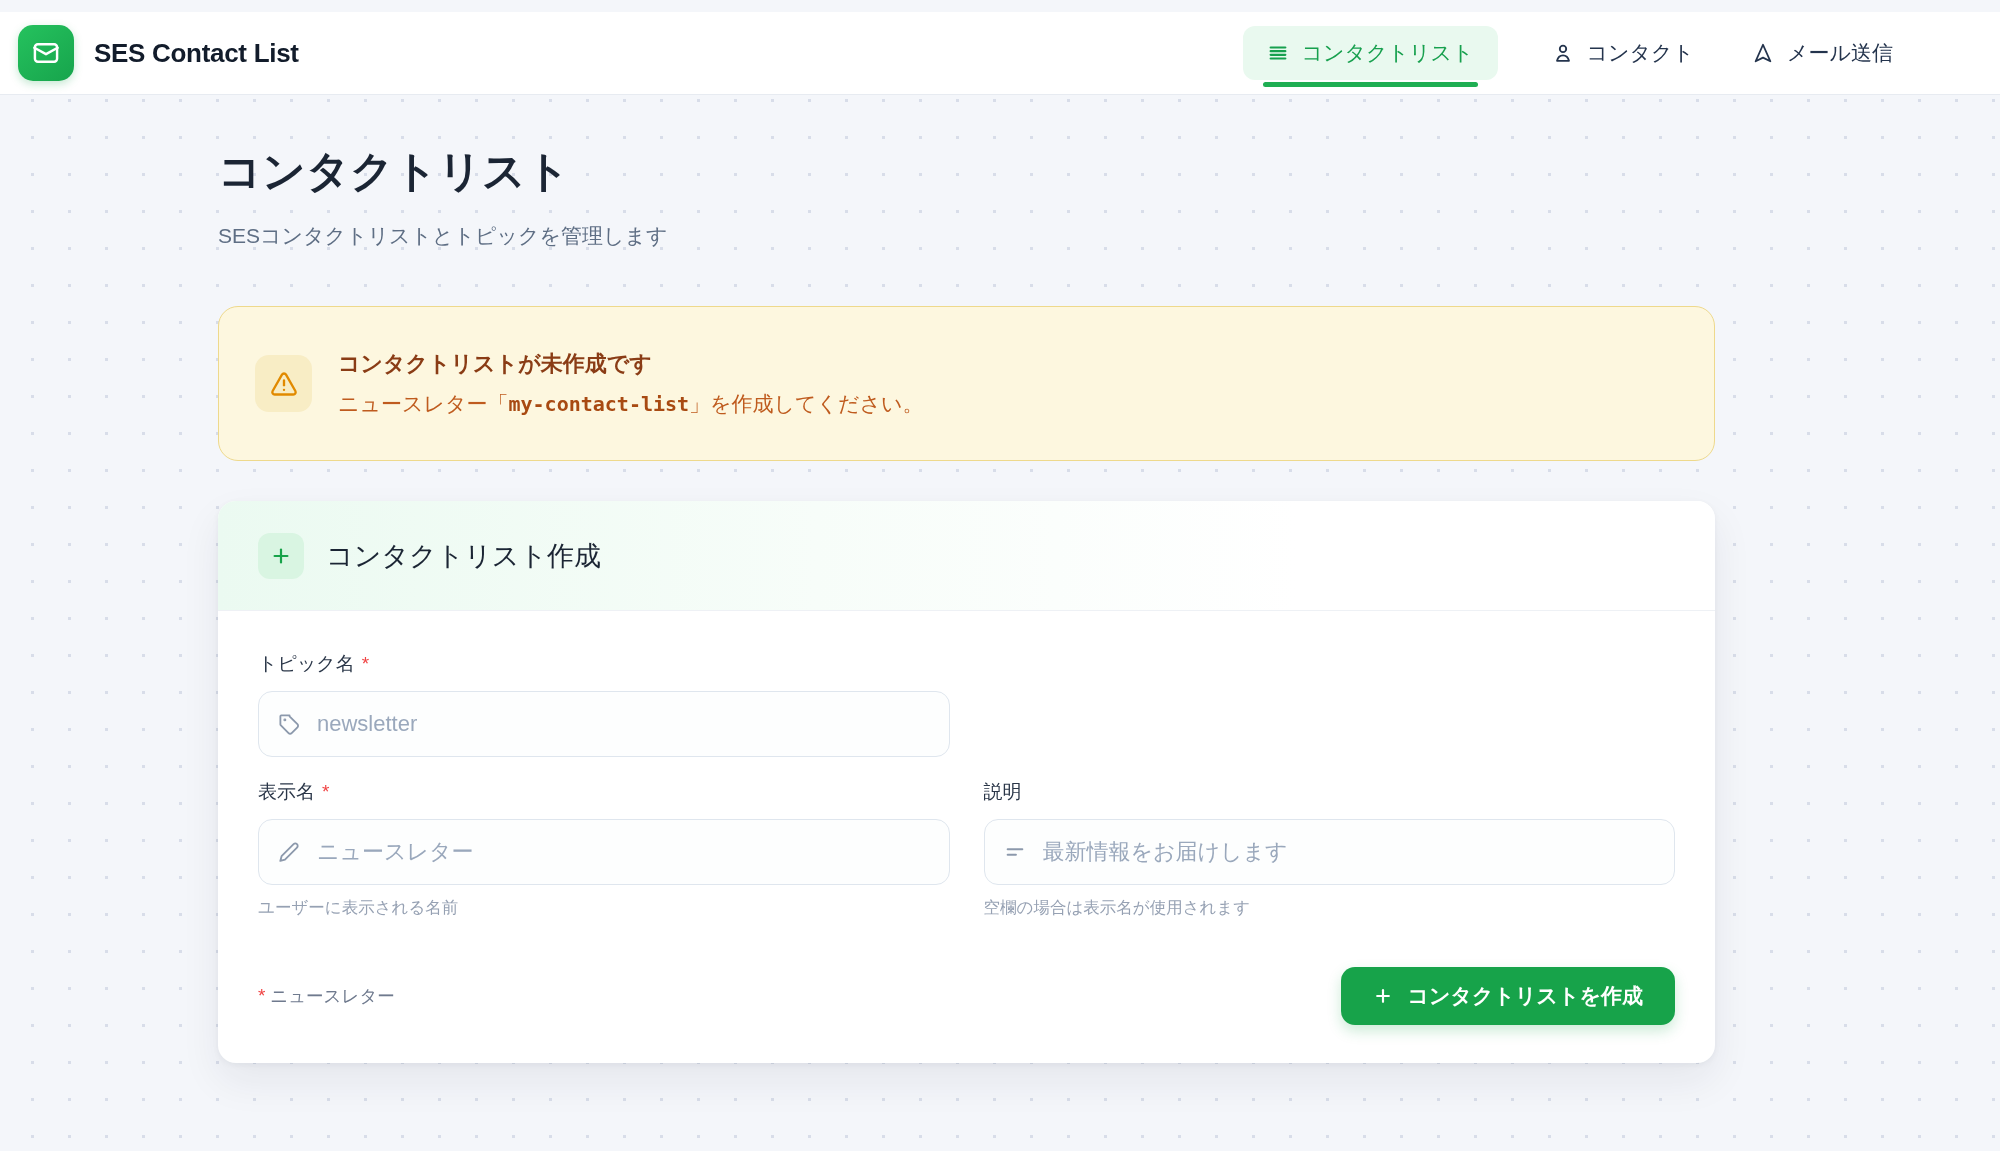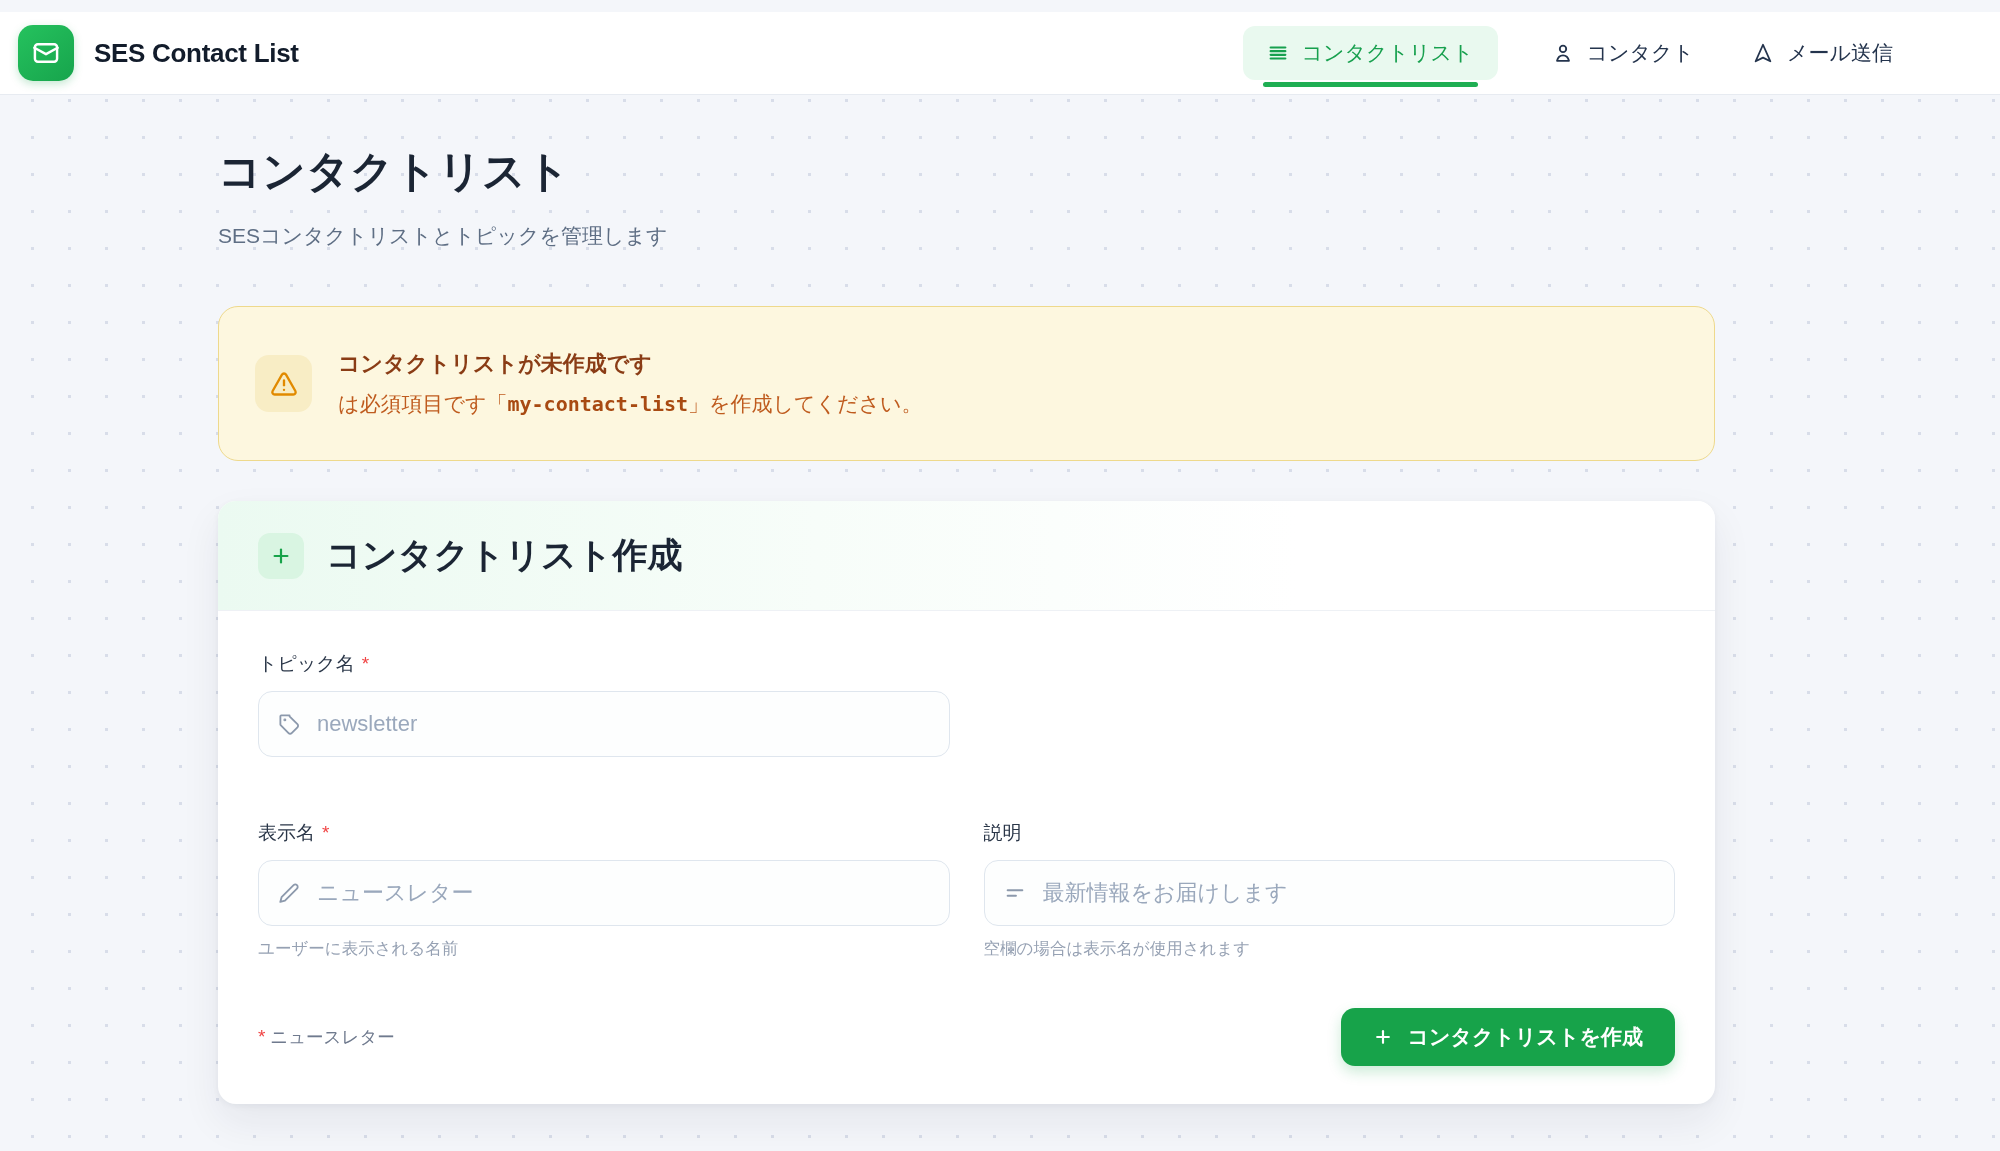--- a/index.html
+++ b/index.html
@@ -183,7 +183,7 @@
         </div>
         <div class="alert-text">
           <div class="alert-title">コンタクトリストが未作成です</div>
-          <div class="alert-body"><span>は必須項目です「</span><span class="alert-code">my-contact-list</span><span>」を作成してください。</span></div>
+          <div class="alert-body"><span>ニュースレター「</span><span class="alert-code">my-contact-list</span><span>」を作成してください。</span></div>
         </div>
       </div>
 

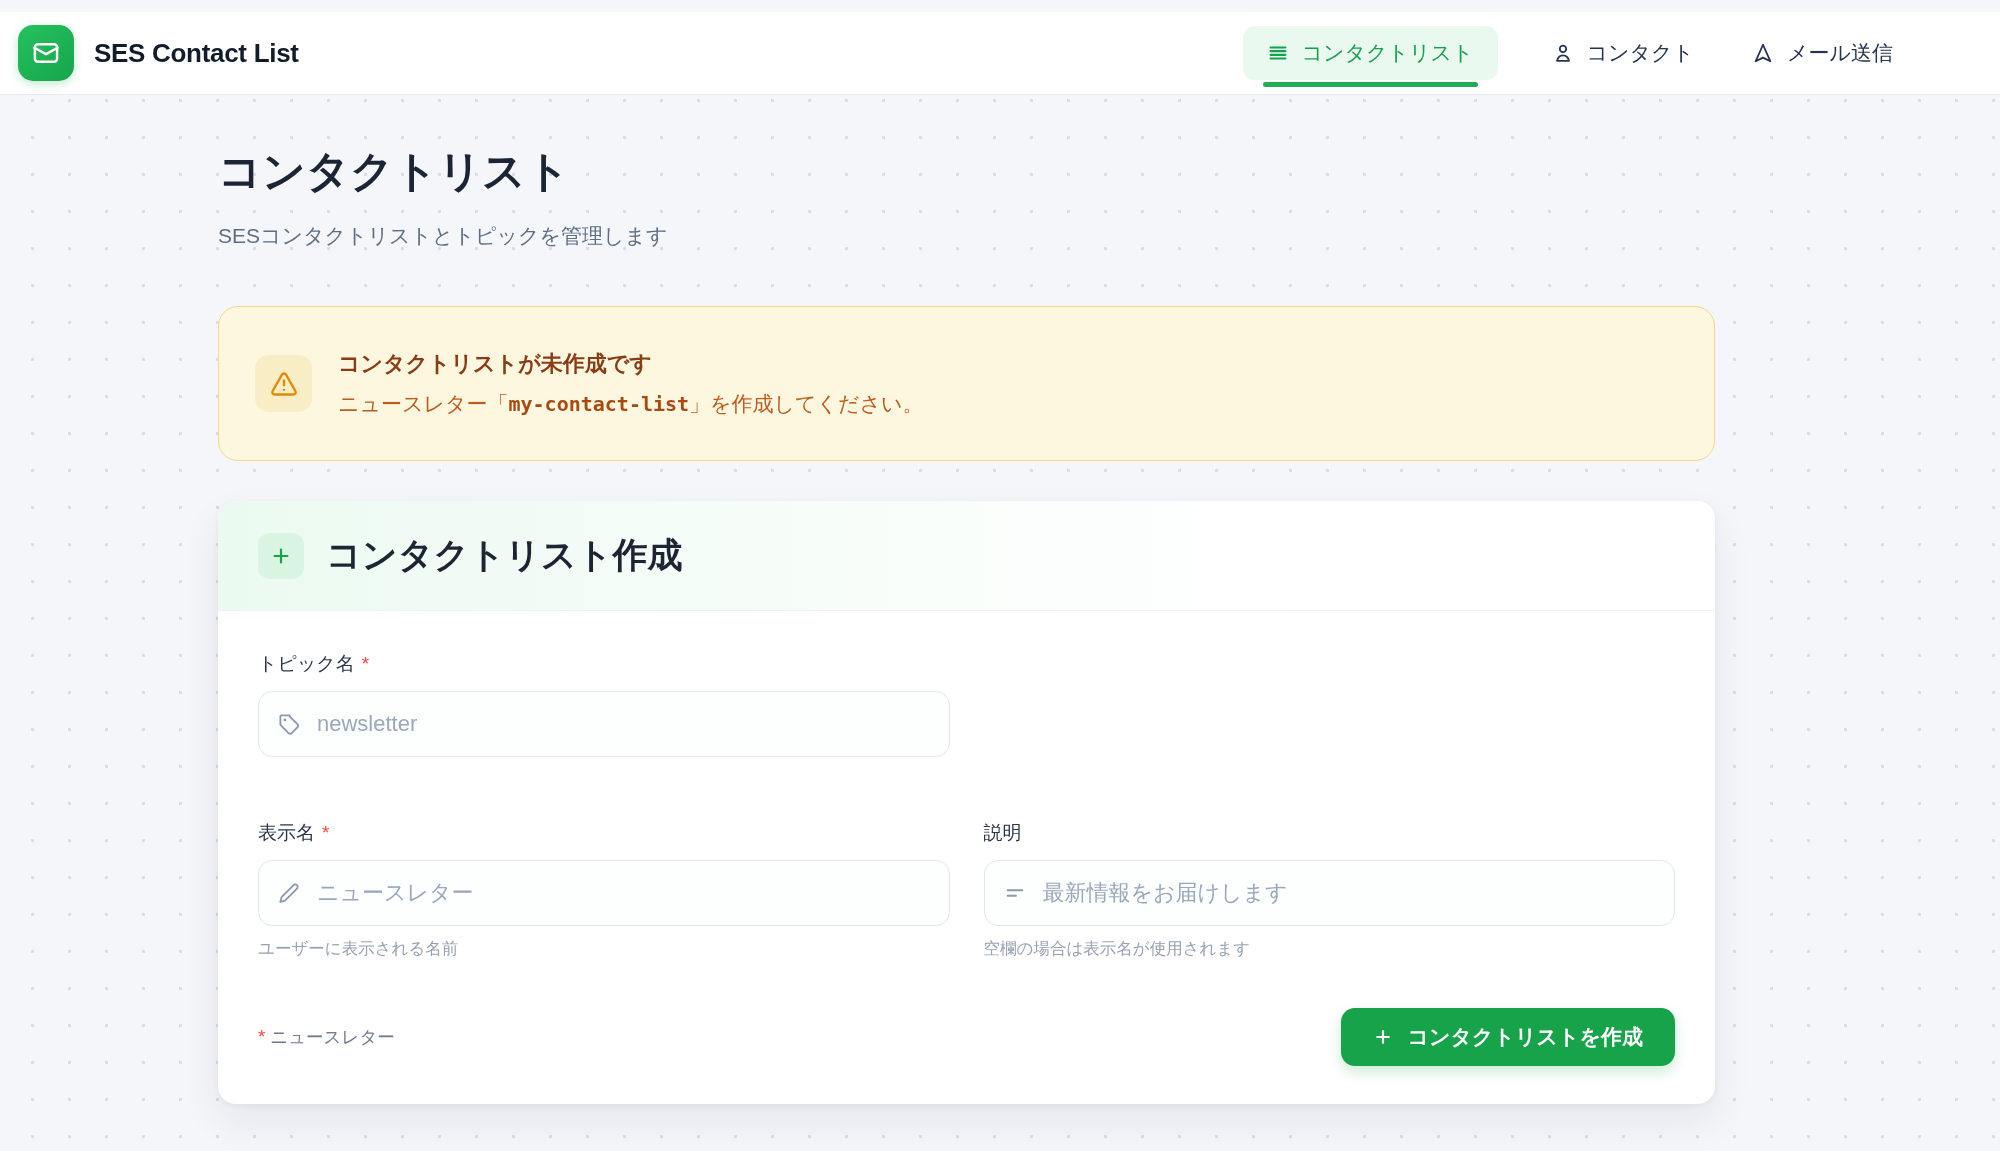--- a/index.html
+++ b/index.html
@@ -85,7 +85,7 @@
     width:46px; height:46px; border-radius:12px; background:#D9F5E2;
     display:flex; align-items:center; justify-content:center;
   }
-  .card-title { font-size:35px; font-weight:700; color:#1B2534; }
+  .card-title { font-size:27px; font-weight:400; color:#1B2534; }
 
   .card-body { padding:40px 40px 38px; }
   .form-grid { display:grid; grid-template-columns:1fr 1fr; column-gap:34px; }

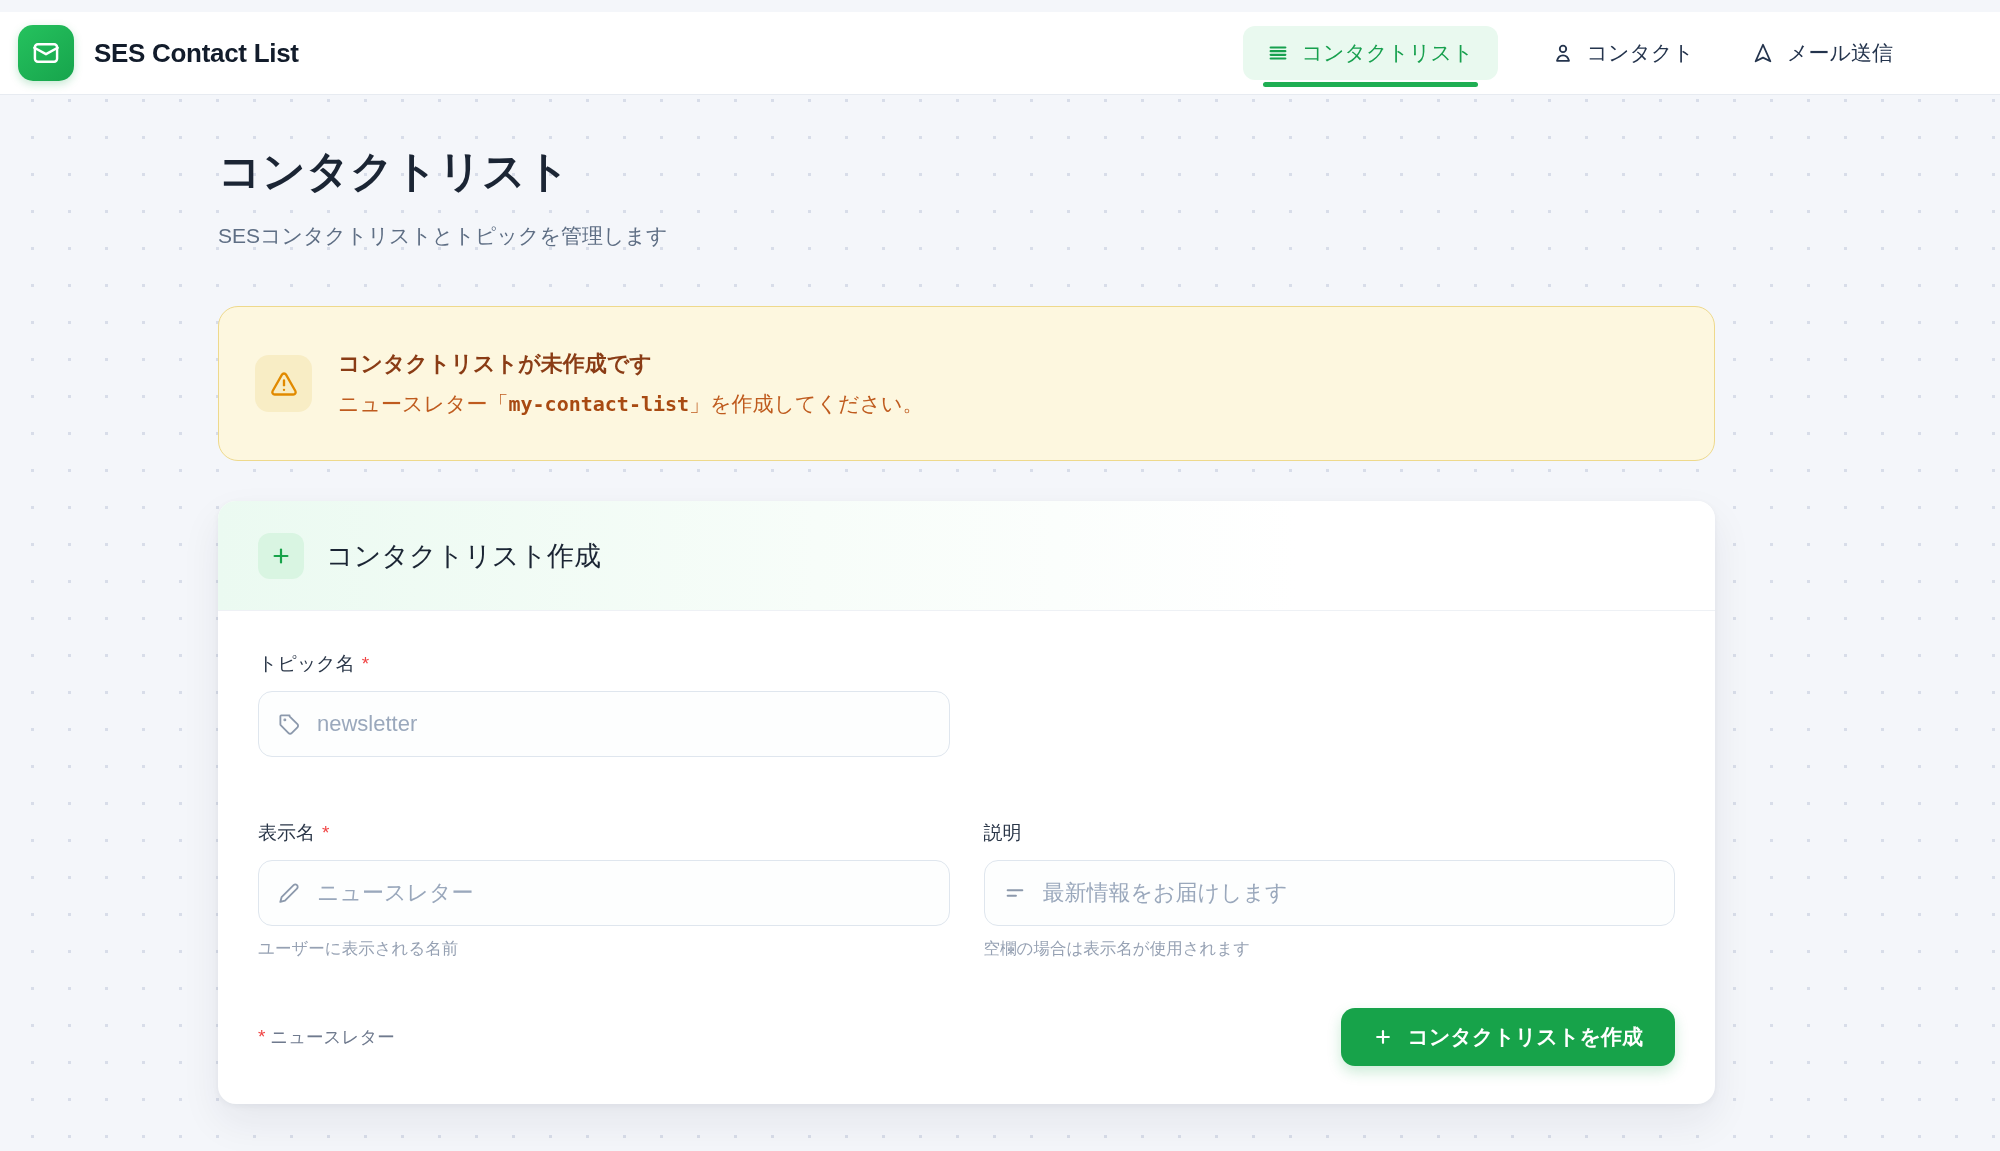--- a/index.html
+++ b/index.html
@@ -89,7 +89,7 @@
 
   .card-body { padding:40px 40px 38px; }
   .form-grid { display:grid; grid-template-columns:1fr 1fr; column-gap:34px; }
-  .row2 { margin-top:63px; }
+  .row2 { margin-top:22px; }
 
   .field-label {
     display:flex; align-items:baseline; gap:7px;

